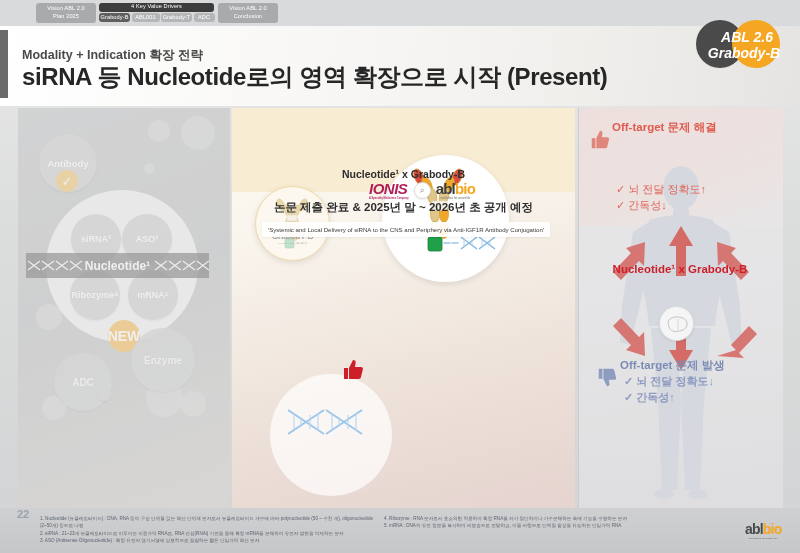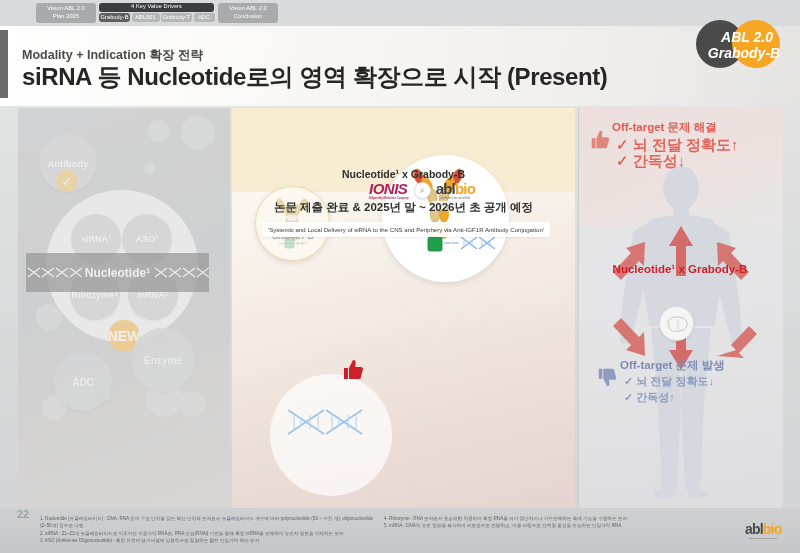--- a/index.html
+++ b/index.html
@@ -150,7 +150,7 @@
   <div class="badge">
     <div class="c1"></div>
     <div class="c2"></div>
-    <div class="t1">ABL 2.0</div>
+    <div class="t1">ABL 2.6</div>
     <div class="t2">Grabody-B</div>
   </div>
 

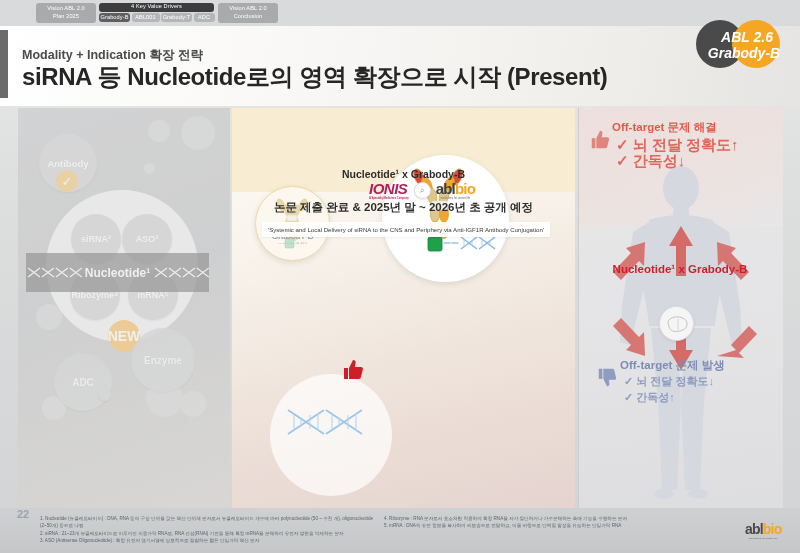--- a/index.html
+++ b/index.html
@@ -96,7 +96,7 @@
 
   
   .r-good{position:absolute;left:612px;top:120px;color:#e05a4e;font-weight:bold;font-size:11.5px;}
-  .r-good-l{position:absolute;left:616px;color:#e0655b;font-weight:bold;font-size:15px;}
+  .r-good-l{position:absolute;left:616px;color:#e0655b;font-weight:normal;font-size:11px;margin-top:46px;}
   .r-bad{position:absolute;left:620px;color:#7d8cb5;font-weight:bold;font-size:11.5px;}
   .r-bad-l{position:absolute;left:624px;color:#8e9cc0;font-weight:bold;font-size:11px;}
   .r-center{position:absolute;left:578px;width:204px;text-align:center;color:#cc1f2a;

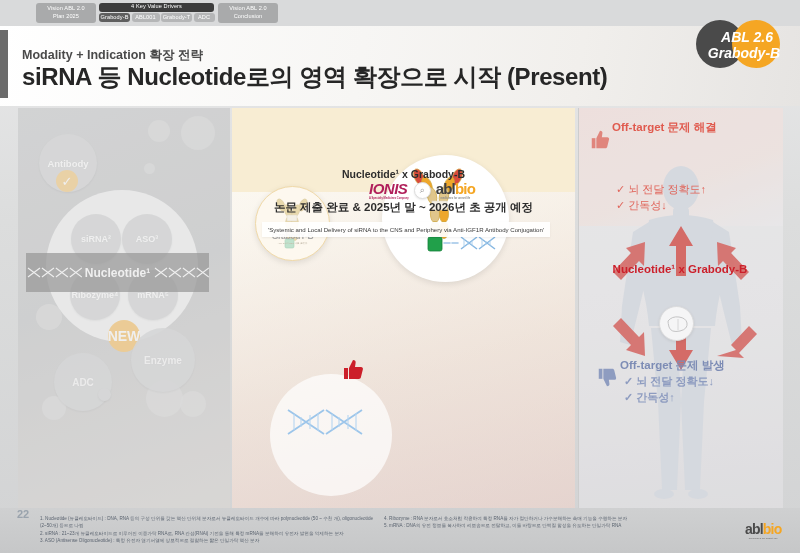--- a/index.html
+++ b/index.html
@@ -187,7 +187,7 @@
         <span>mRNA⁵</span>
       </div>
 
-      <div class="nuc-band" style="left:8px;top:145px;width:183px;height:39px;font-size:12px;">
+      <div class="nuc-band" style="left:8px;top:145px;width:183px;height:25px;font-size:12px;">
         <svg width="56" height="13" viewBox="0 0 56 13">
           <path d="M2 2 Q8 6.5 14 11 M2 11 Q8 6.5 14 2 M16 2 Q22 6.5 28 11 M16 11 Q22 6.5 28 2" stroke="#ffffff" stroke-width="1.1" fill="none"></path>
           <path d="M30 2 Q36 6.5 42 11 M30 11 Q36 6.5 42 2 M44 2 Q50 6.5 56 11 M44 11 Q50 6.5 56 2" stroke="#ffffff" stroke-width="1.1" fill="none"></path>

